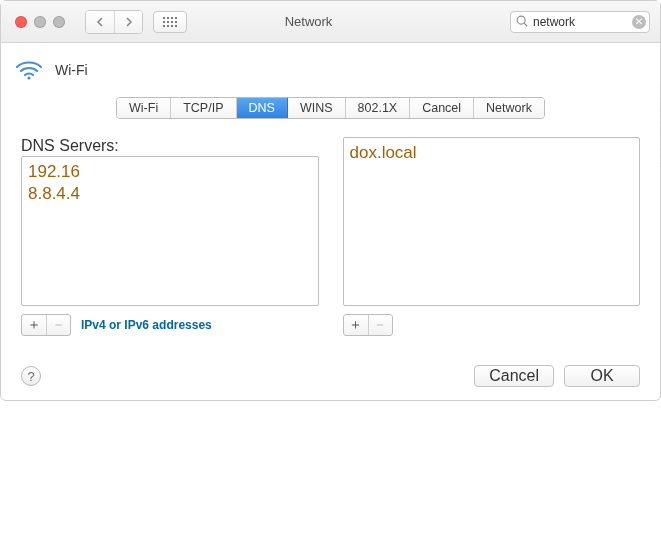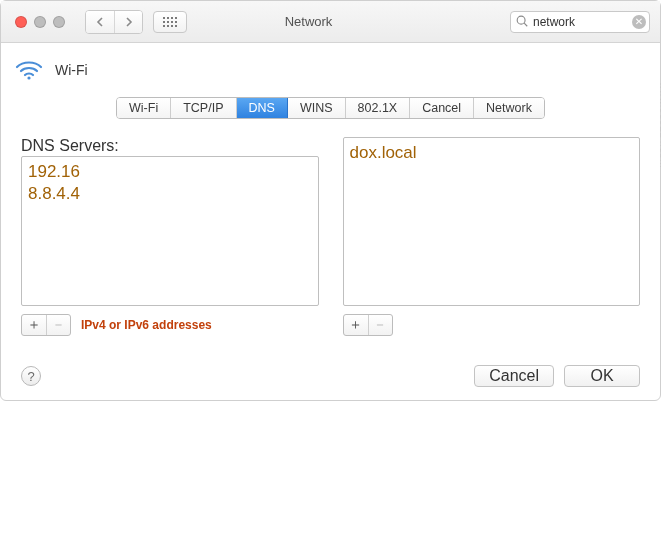--- a/index.html
+++ b/index.html
@@ -137,7 +137,7 @@
   }
   .pm + .pm { border-left: 1px solid #cfcfcf; }
   .pm.disabled { color: #b9b9b9; }
-  .hint { font-size: 12px; font-weight: 600; color: #c2410c; }
+  .hint { font-size: 12px; font-weight: 600; color: #0369a1; }
   
   .footer {
     height: 48px; display: flex; align-items: center;

